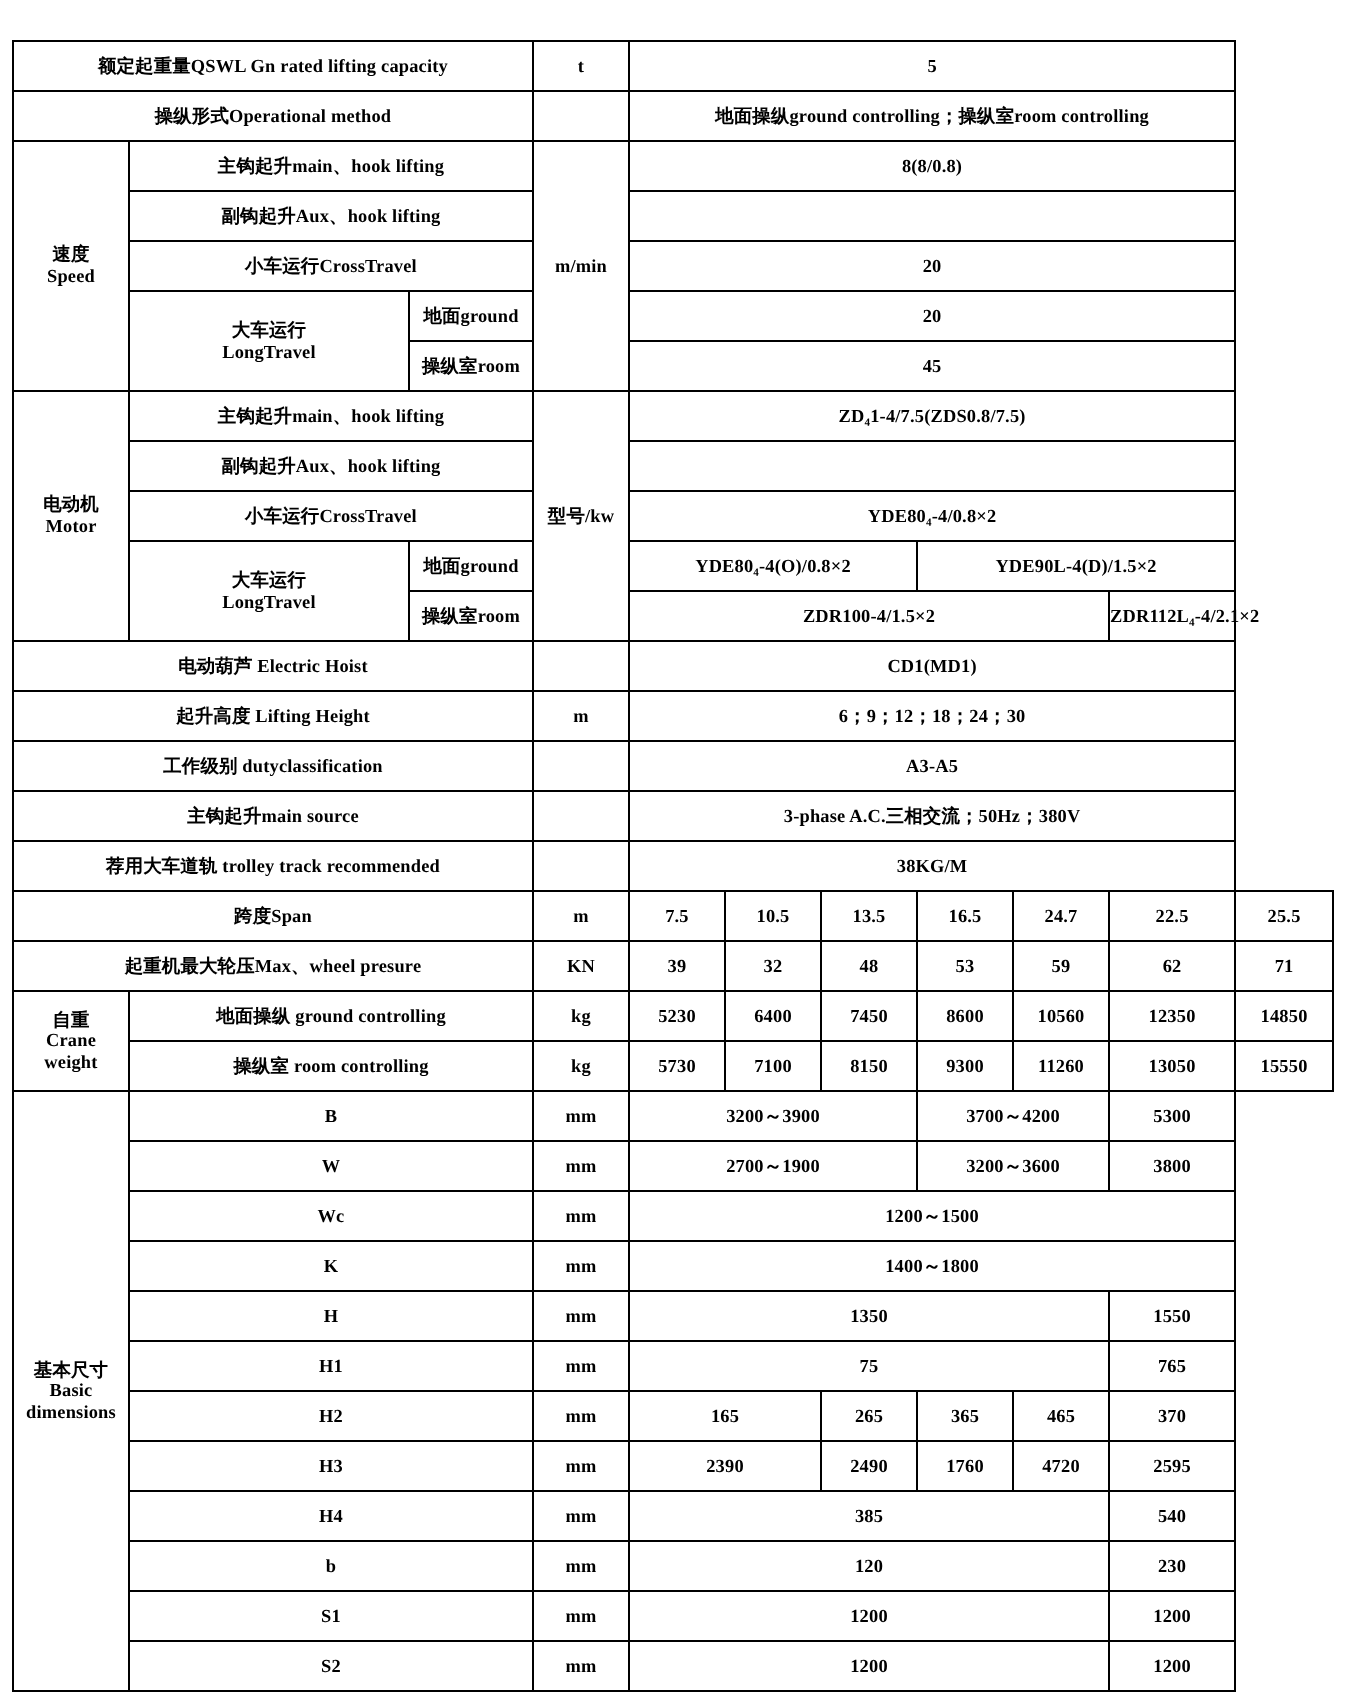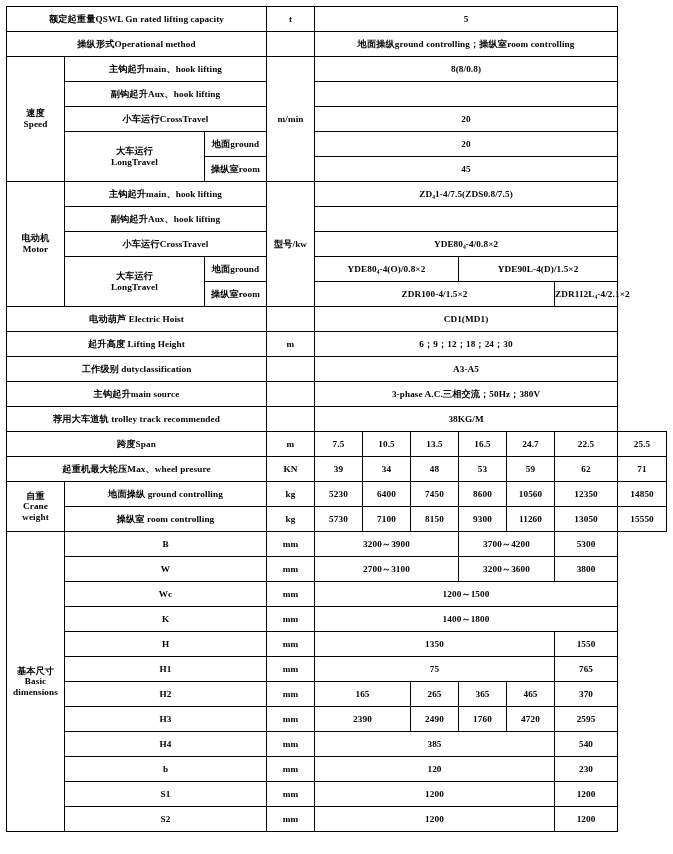--- a/index.html
+++ b/index.html
@@ -14,7 +14,7 @@
     width:673px;
     height:854px;
     box-sizing:border-box;
-    padding:6px 6px 4px 6px;
+    padding:20px 6px 4px 6px;
   }
   table.spec{
     width:661px;

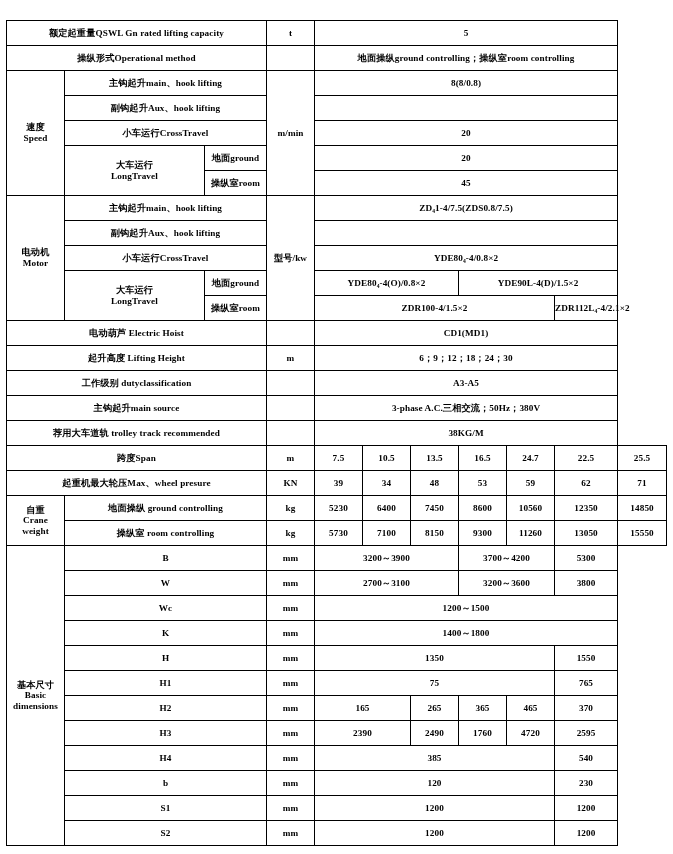--- a/index.html
+++ b/index.html
@@ -160,7 +160,7 @@
       <td class="lbl" colspan="3">起重机最大轮压Max、wheel presure</td>
       <td class="unit">KN</td>
       <td class="val">39</td>
-      <td class="val">34</td>
+      <td class="val">32</td>
       <td class="val">48</td>
       <td class="val">53</td>
       <td class="val">59</td>

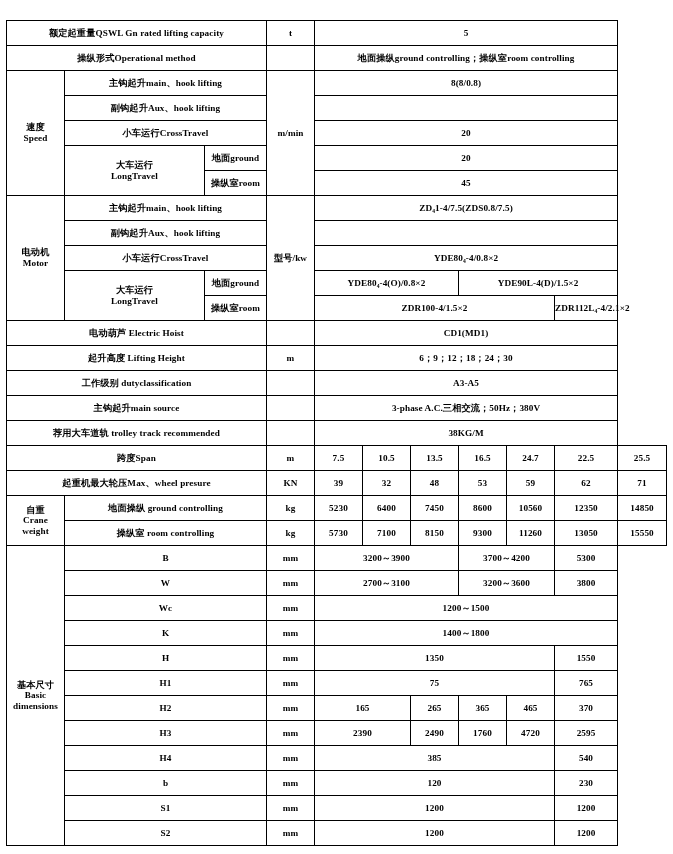--- a/index.html
+++ b/index.html
@@ -203,7 +203,7 @@
     <tr>
       <td class="lbl" colspan="2">W</td>
       <td class="unit">mm</td>
-      <td class="val" colspan="3">2700～3100</td>
+      <td class="val" colspan="3">2700～1900</td>
       <td class="val" colspan="2">3200～3600</td>
       <td class="val">3800</td>
     </tr>

